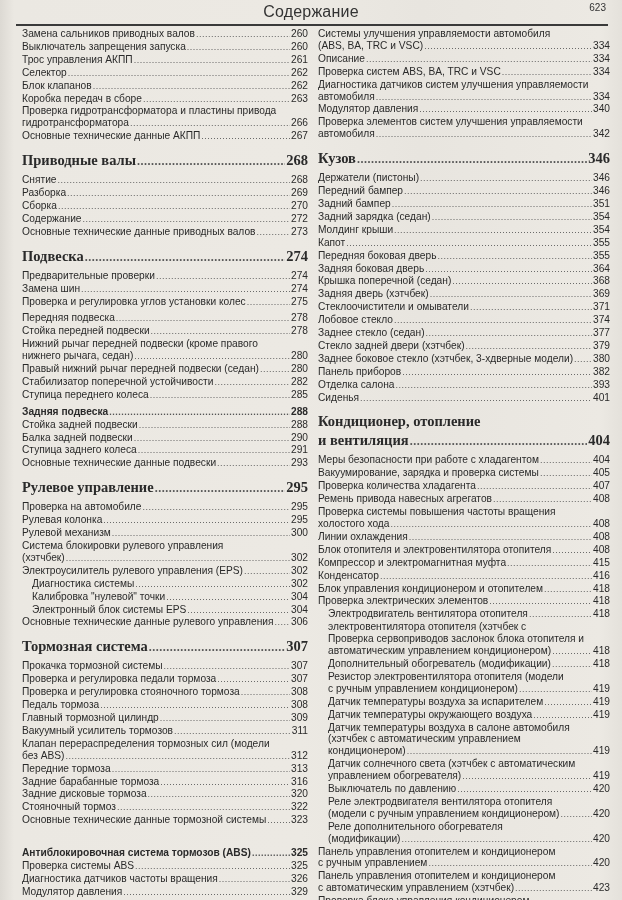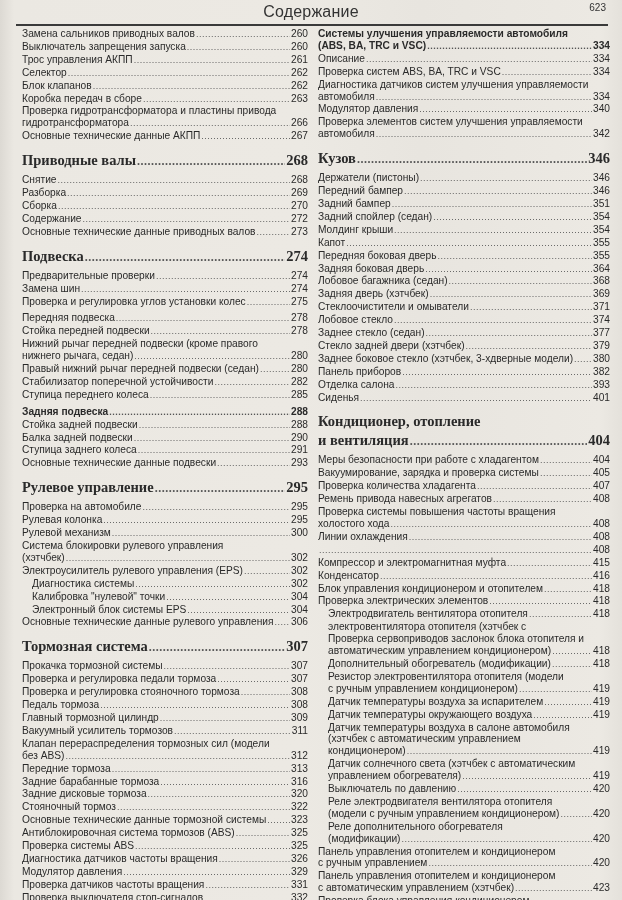--- a/index.html
+++ b/index.html
@@ -482,7 +482,7 @@
       </div>
     </div>
   <div class="col right" id="col-right">
-      <div class="row sub" style="font-weight: bold;">
+      <div class="row sub" style="font-weight: normal;">
         <div class="wrap-first">Системы улучшения управляемости автомобиля</div>
         <div class="line">
           <span class="txt">(ABS, BA, TRC и VSC)</span>

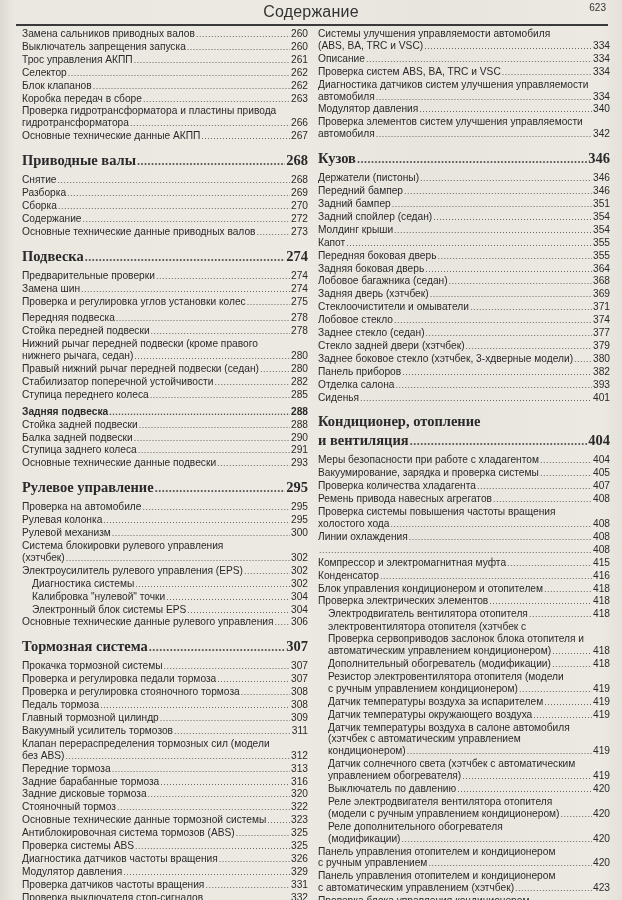--- a/index.html
+++ b/index.html
@@ -557,7 +557,7 @@
       </div>
       <div class="row">
         <div class="line">
-          <span class="txt">Задний спойлер (седан)</span>
+          <span class="txt">Задний зарядка (седан)</span>
           <span class="dots"></span>
           <span class="pg">354</span>
         </div>

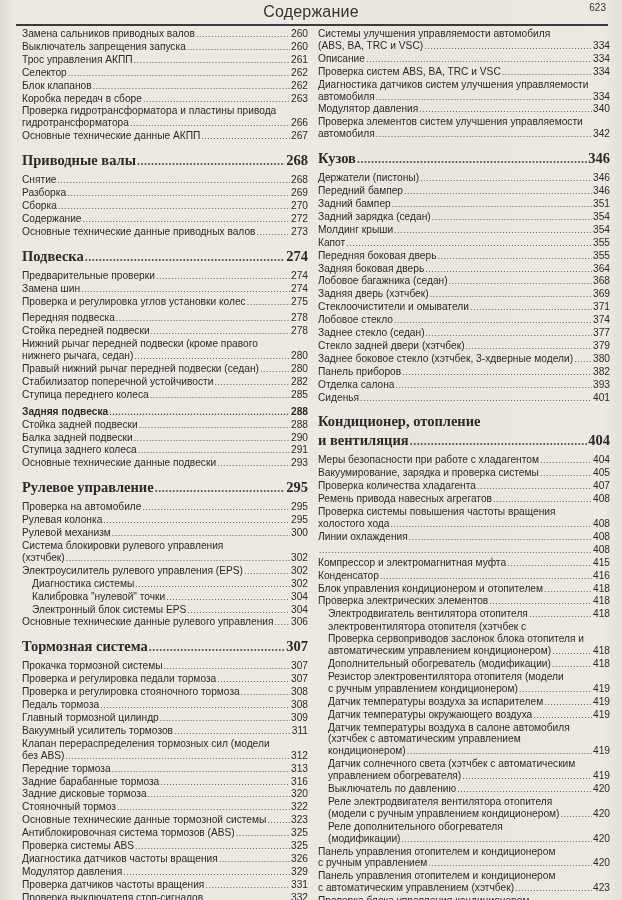--- a/index.html
+++ b/index.html
@@ -592,7 +592,7 @@
       </div>
       <div class="row">
         <div class="line">
-          <span class="txt">Лобовое багажника (седан)</span>
+          <span class="txt">Крышка поперечной (седан)</span>
           <span class="dots"></span>
           <span class="pg">368</span>
         </div>

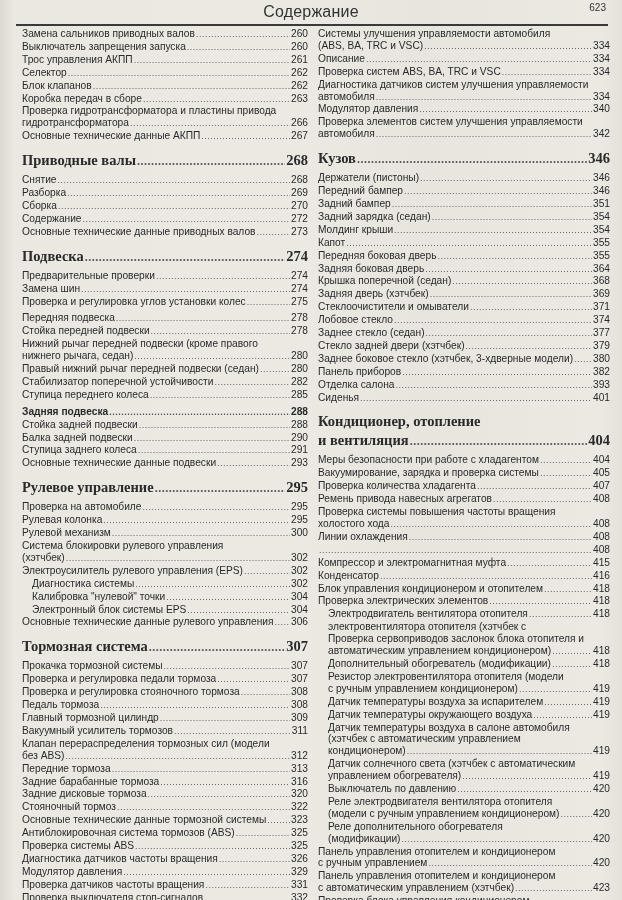--- a/index.html
+++ b/index.html
@@ -713,6 +713,7 @@
       </div>
       <div class="row">
         <div class="line">
+          <span class="txt">Блок отопителя и электровентилятора отопителя</span>
           <span class="dots"></span>
           <span class="pg">408</span>
         </div>

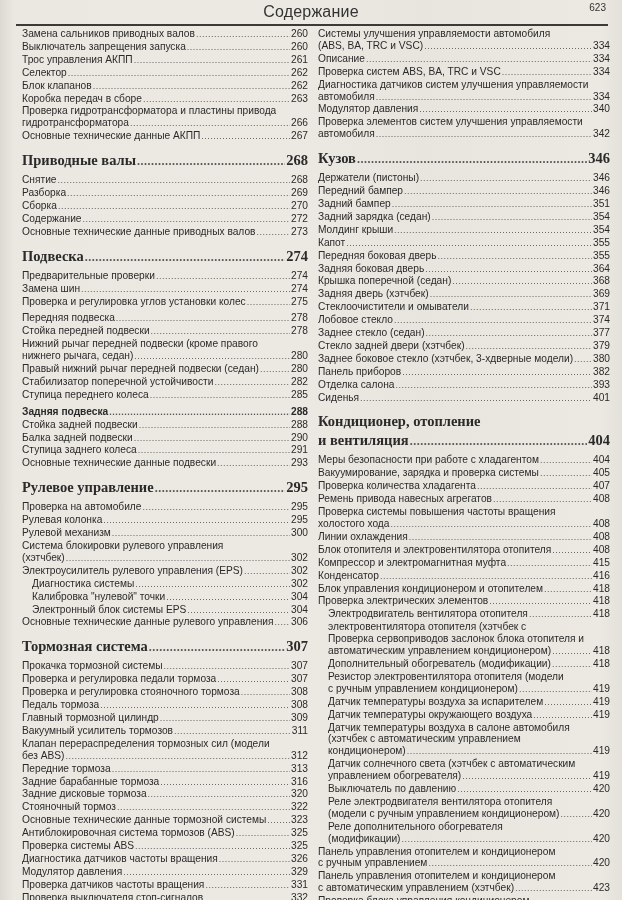--- a/index.html
+++ b/index.html
@@ -438,7 +438,7 @@
           <span class="pg">323</span>
         </div>
       </div>
-      <div class="row sub" style="margin-top: 0; font-weight: normal;">
+      <div class="row sub" style="margin-top: 20px; font-weight: bold;">
         <div class="line">
           <span class="txt">Антиблокировочная система тормозов (ABS)</span>
           <span class="dots"></span>

